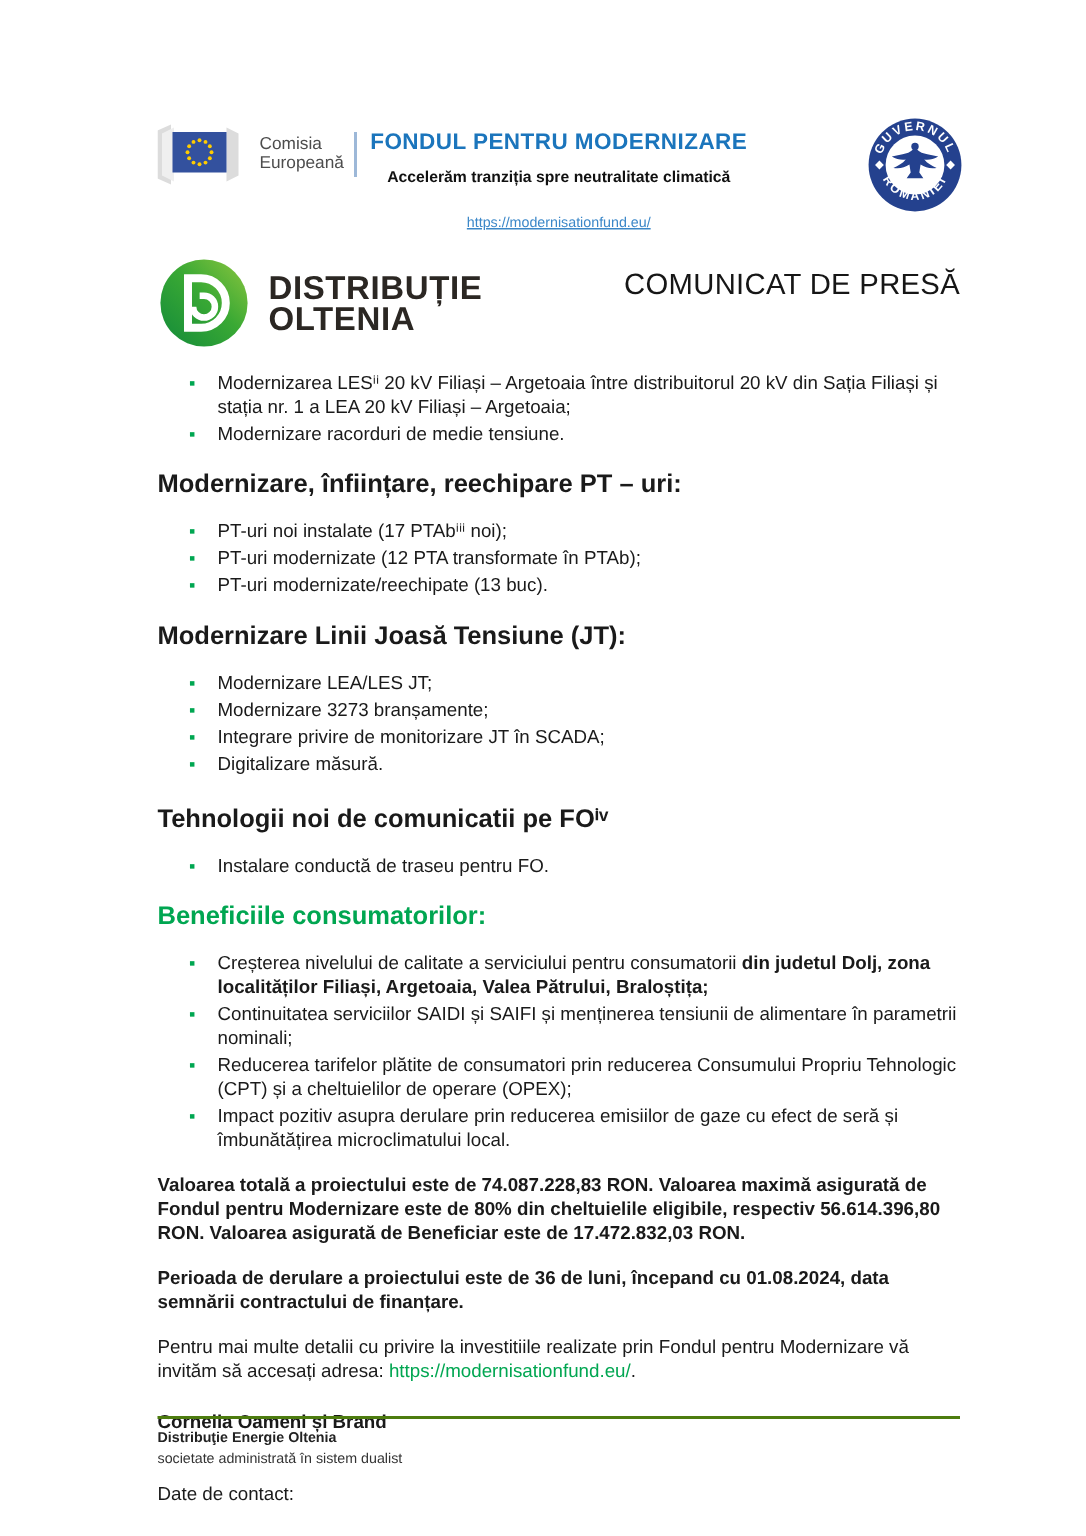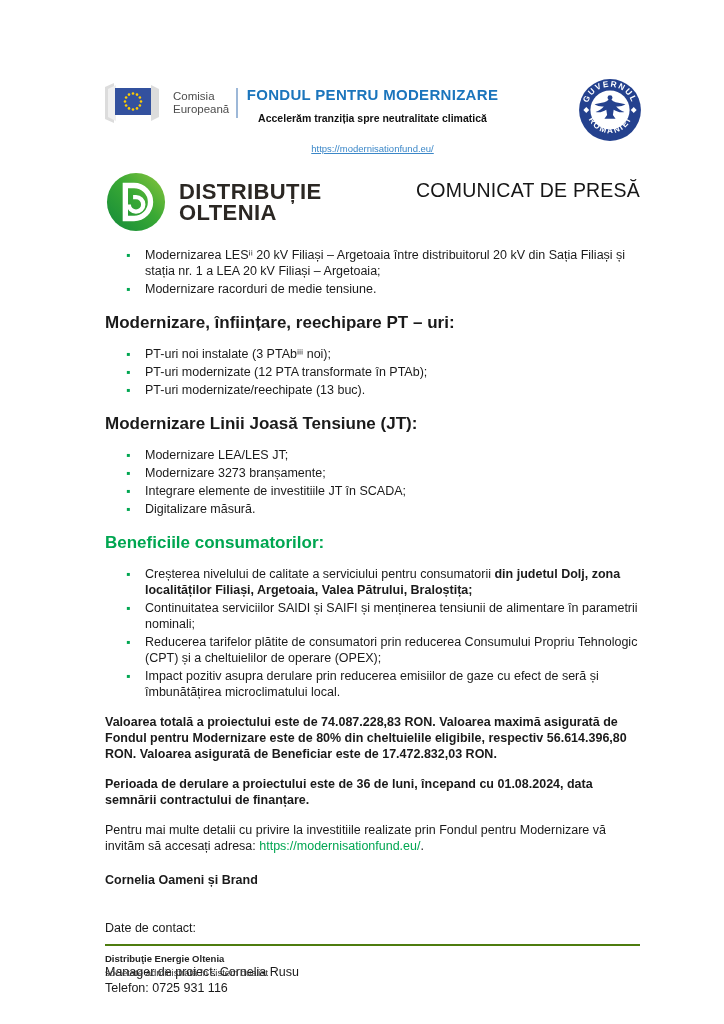--- a/index.html
+++ b/index.html
@@ -142,7 +142,7 @@
     <div class="section">
       <h3 class="section-heading">Modernizare, înființare, reechipare PT – uri:</h3>
       <ul class="bullets">
-          <li><span>PT-uri noi instalate (3 PTAbⁱⁱⁱ noi);</span></li>
+          <li><span>PT-uri noi instalate (17 PTAbⁱⁱⁱ noi);</span></li>
           <li><span>PT-uri modernizate (12 PTA transformate în PTAb);</span></li>
           <li><span>PT-uri modernizate/reechipate (13 buc).</span></li>
         </ul>

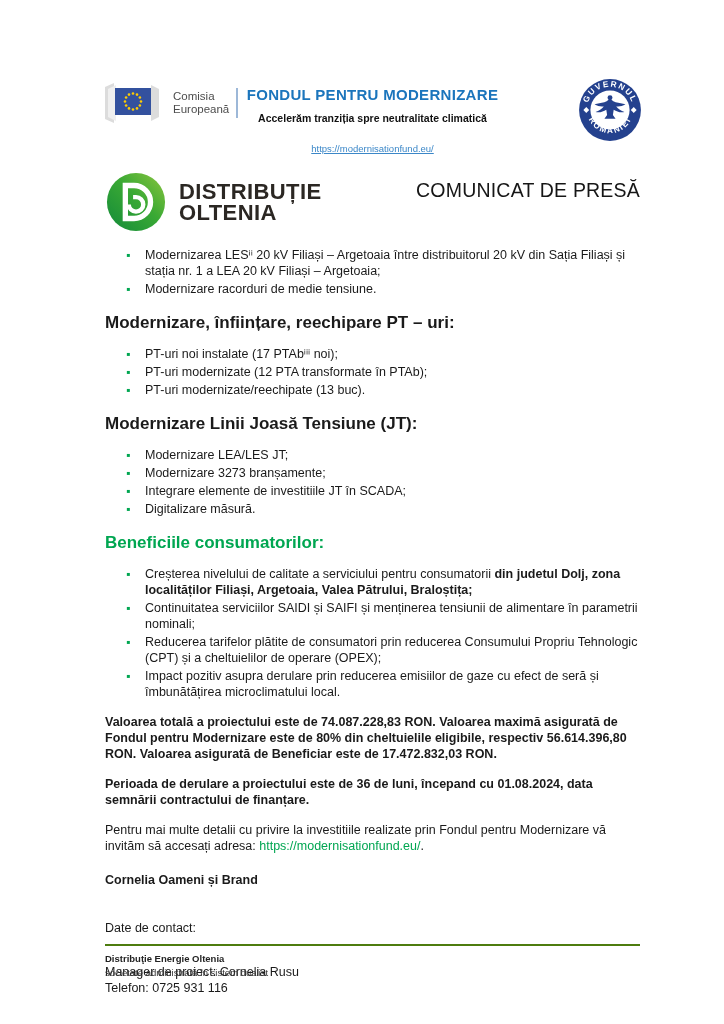--- a/index.html
+++ b/index.html
@@ -153,7 +153,7 @@
       <ul class="bullets">
           <li><span>Modernizare LEA/LES JT;</span></li>
           <li><span>Modernizare 3273 branșamente;</span></li>
-          <li><span>Integrare elemente de investitiile JT în SCADA;</span></li>
+          <li><span>Integrare privire de monitorizare JT în SCADA;</span></li>
           <li><span>Digitalizare măsură.</span></li>
         </ul>
     </div>

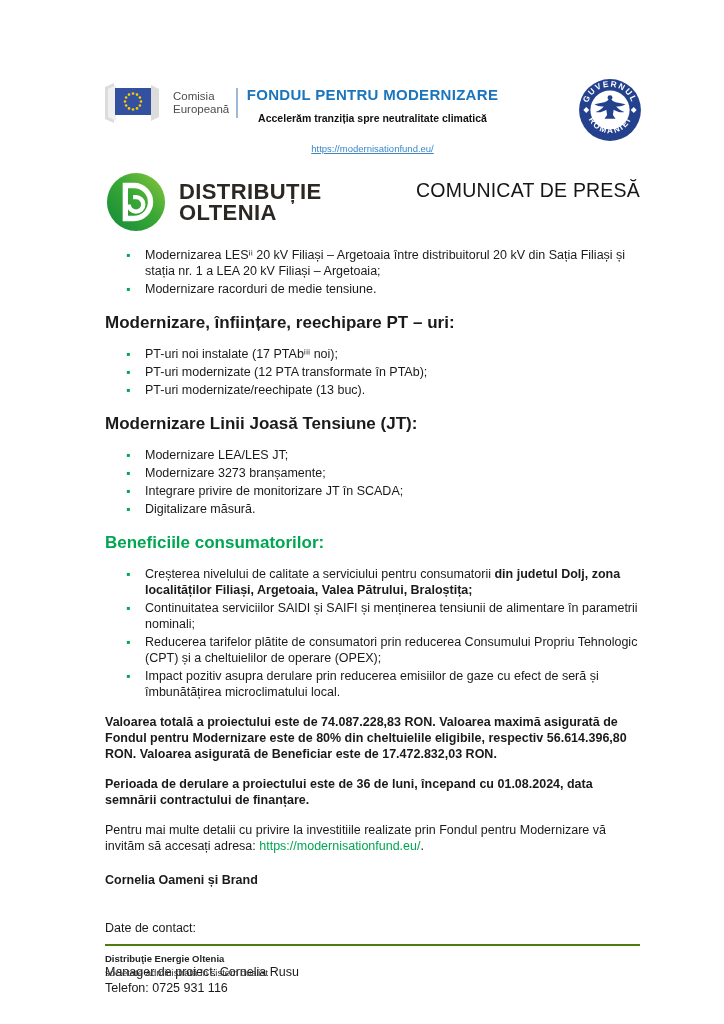--- a/index.html
+++ b/index.html
@@ -158,6 +158,12 @@
         </ul>
     </div>
 
+    <div class="section">
+      <h3 class="section-heading">Tehnologii noi de comunicatii pe FOⁱᵛ</h3>
+      <ul class="bullets">
+          <li><span>Instalare conductă de traseu pentru FO.</span></li>
+        </ul>
+    </div>
 
     <div class="section">
       <h3 class="section-heading green">Beneficiile consumatorilor:</h3>

